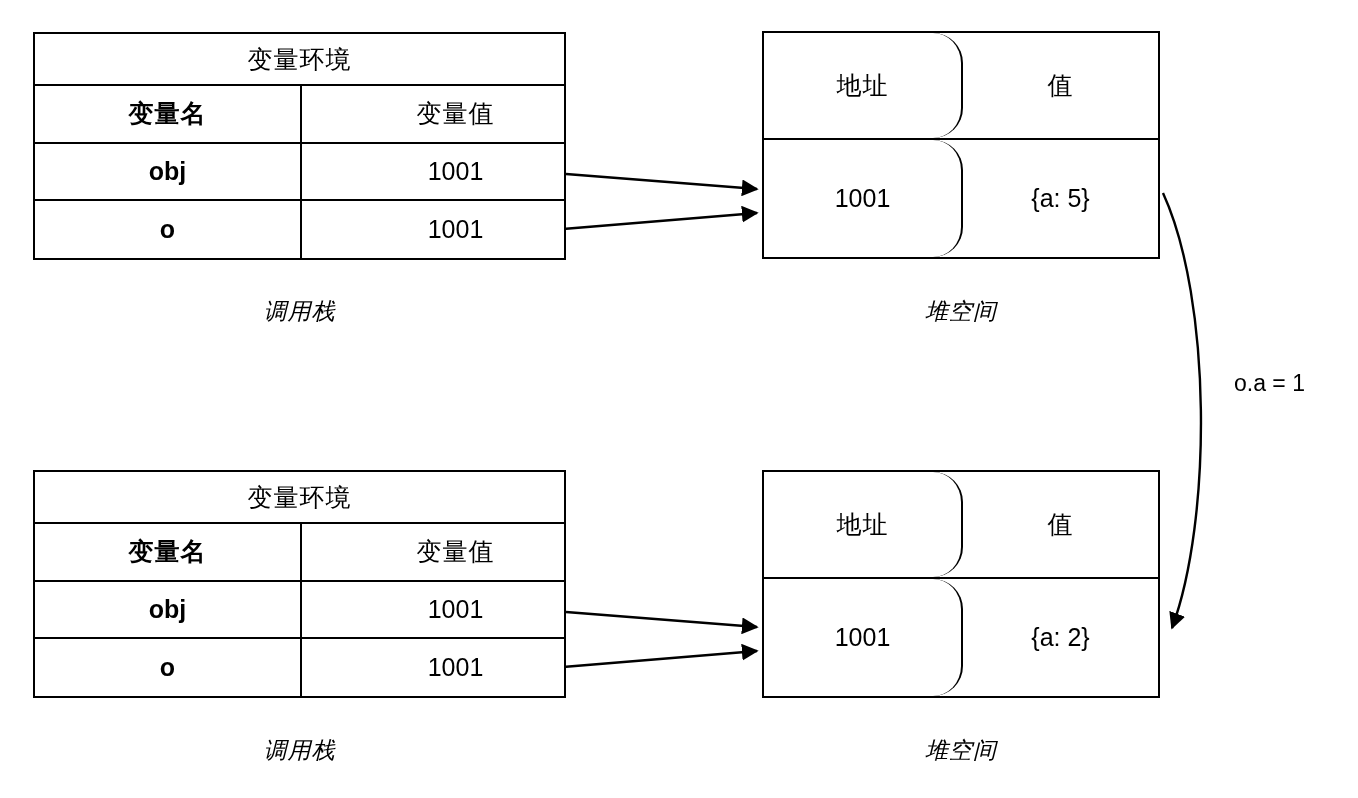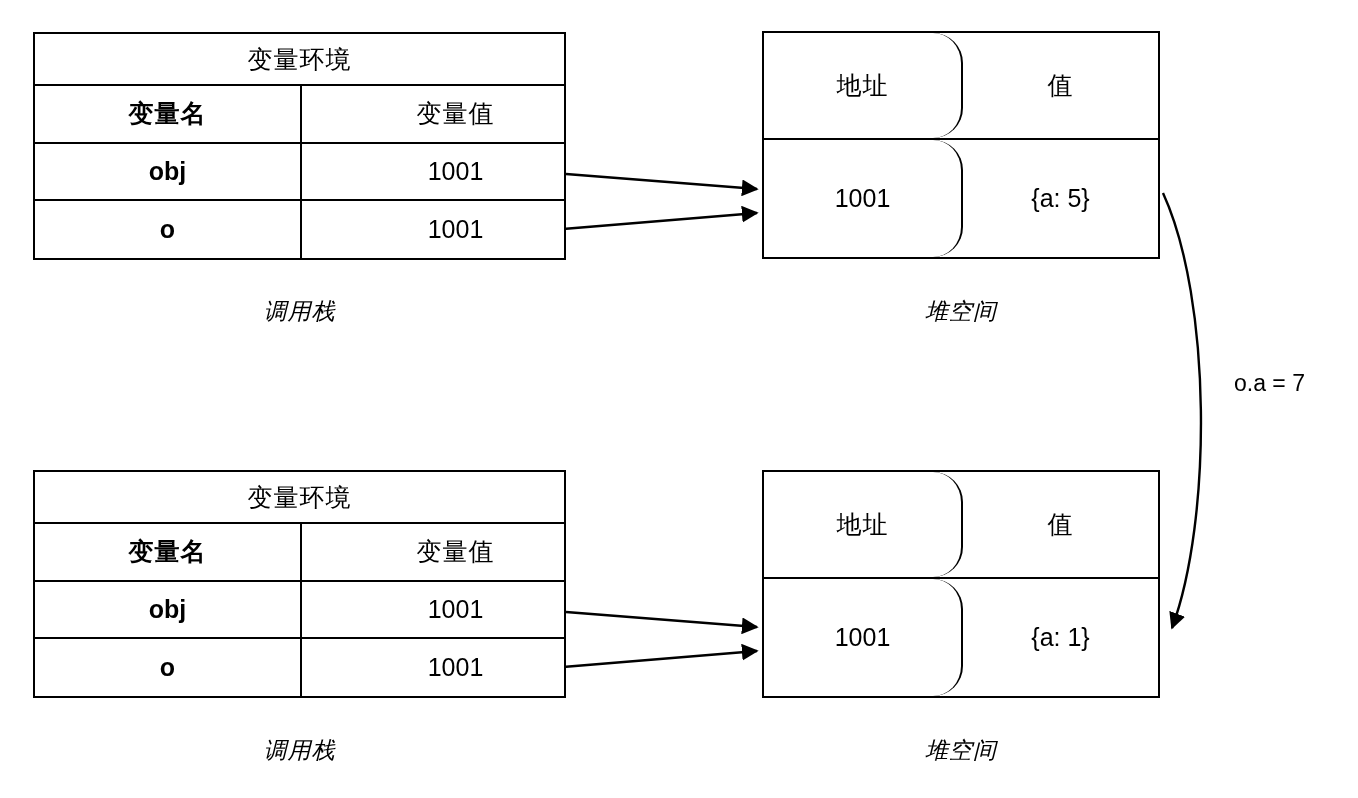--- a/index.html
+++ b/index.html
@@ -170,7 +170,7 @@
 
   <div class="caption" style="left:762px; top:296px; width:398px;">堆空间</div>
 
-  <div class="curve-label" style="left:1234px; top:370px;">o.a = 7</div>
+  <div class="curve-label" style="left:1234px; top:370px;">o.a = 1</div>
 
   <div class="diagram-table stack-table" style="left:33px; top:470px; width:533px; height:228px;">
 

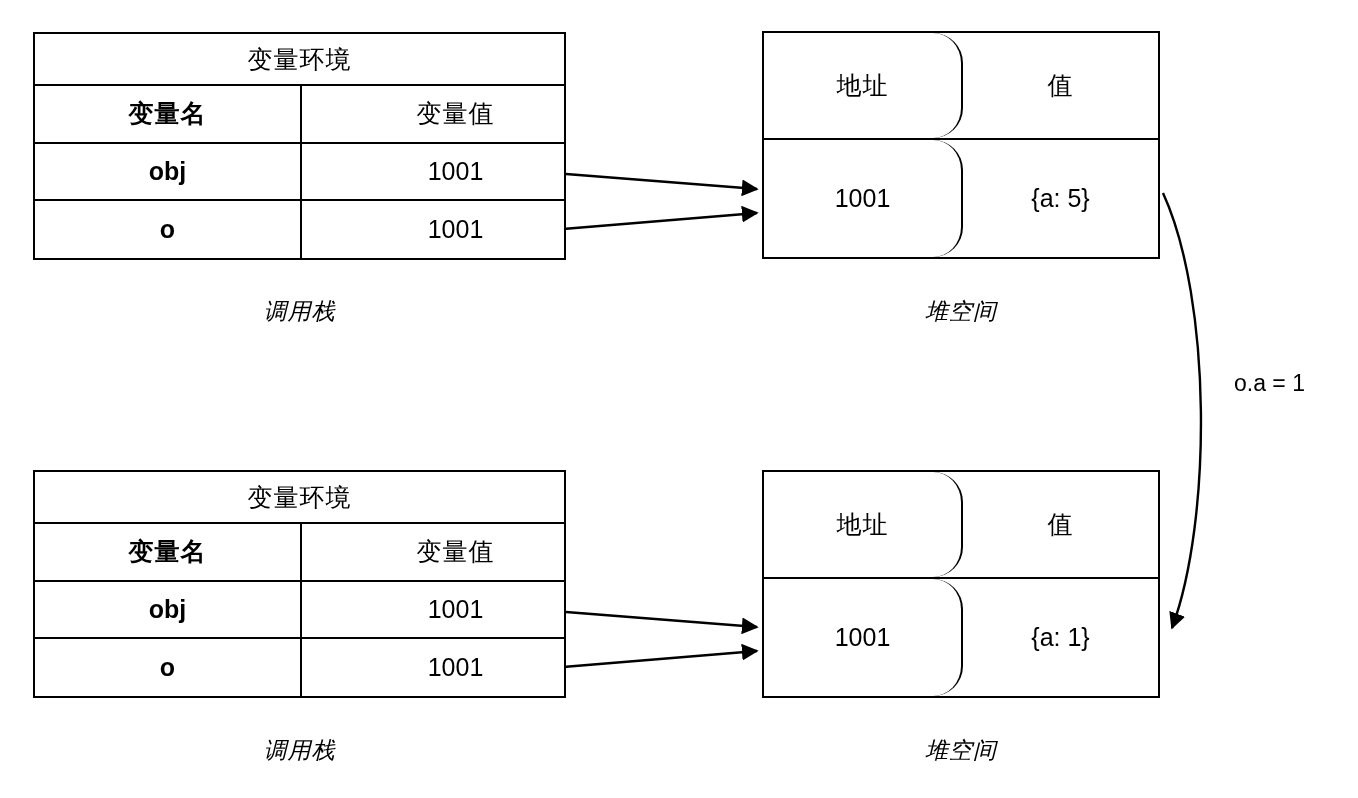--- a/index.html
+++ b/index.html
@@ -205,7 +205,7 @@
 
     <div class="trow data-row last">
       <div class="tcell divider col-addr txt-latin">1001</div>
-      <div class="tcell col-val txt-latin">{a: 1}</div>
+      <div class="tcell col-val txt-latin">{a: 2}</div>
     </div>
   </div>
 

